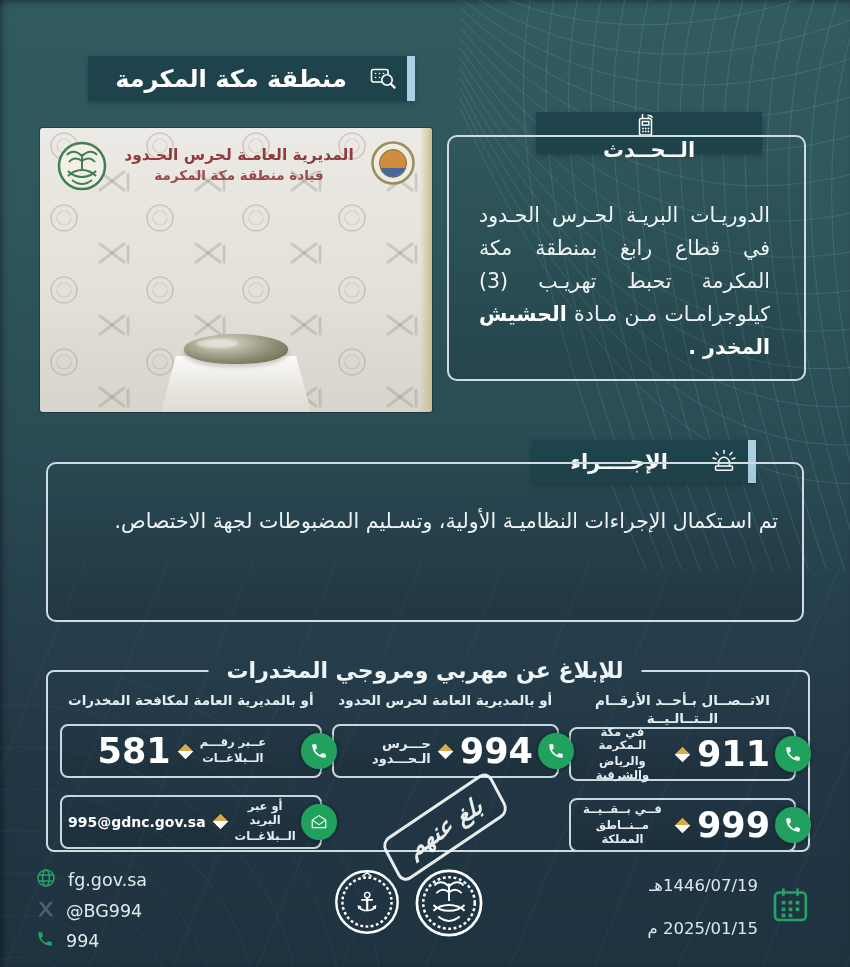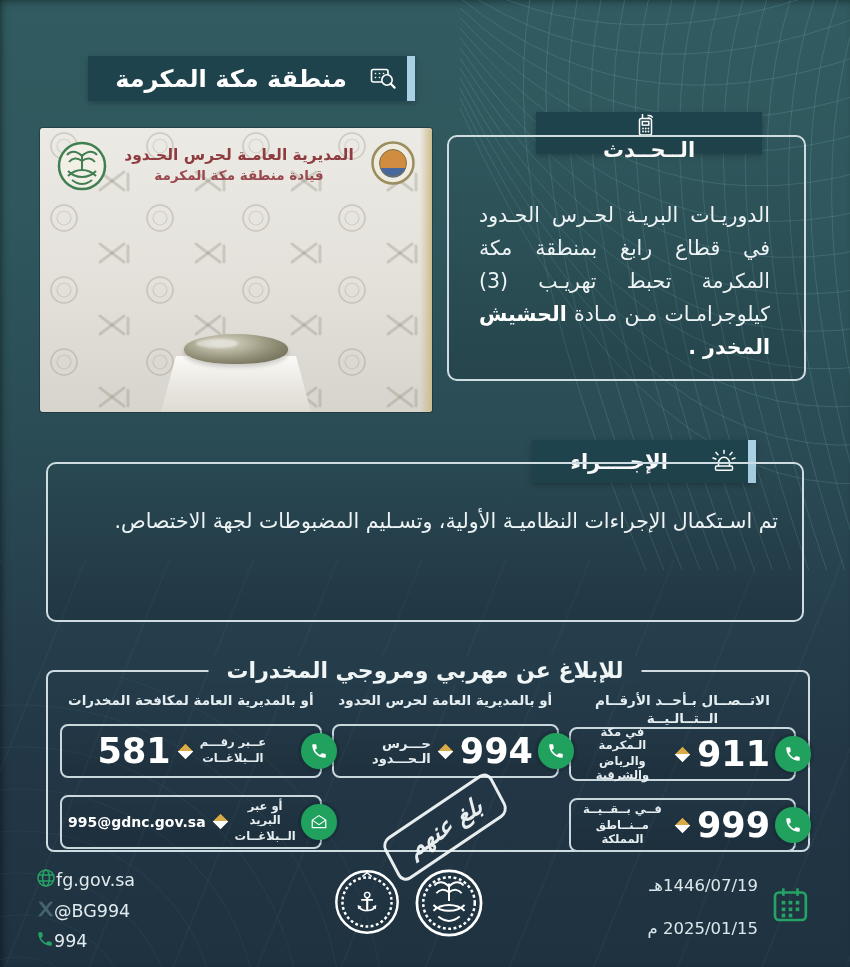--- a/index.html
+++ b/index.html
@@ -81,7 +81,7 @@
   
   .footer{position:absolute;left:0;right:0;top:856px;bottom:0;}
   .contacts{position:absolute;left:36px;top:12px;direction:ltr;display:flex;flex-direction:column;gap:8px;}
-  .crow{display:flex;align-items:center;font-size:17.5px;color:#e2ebee;}
+  .crow{display:flex;align-items:center;gap:12px;font-size:17.5px;color:#e2ebee;}
   .emblems{position:absolute;left:333px;top:12px;display:flex;gap:13px;direction:ltr;}
   .dates{position:absolute;right:40px;top:20px;display:flex;align-items:center;gap:12px;}
   .dates .dtxt{display:flex;flex-direction:column;gap:24px;font-size:16.5px;color:#dce8eb;text-align:right;}

